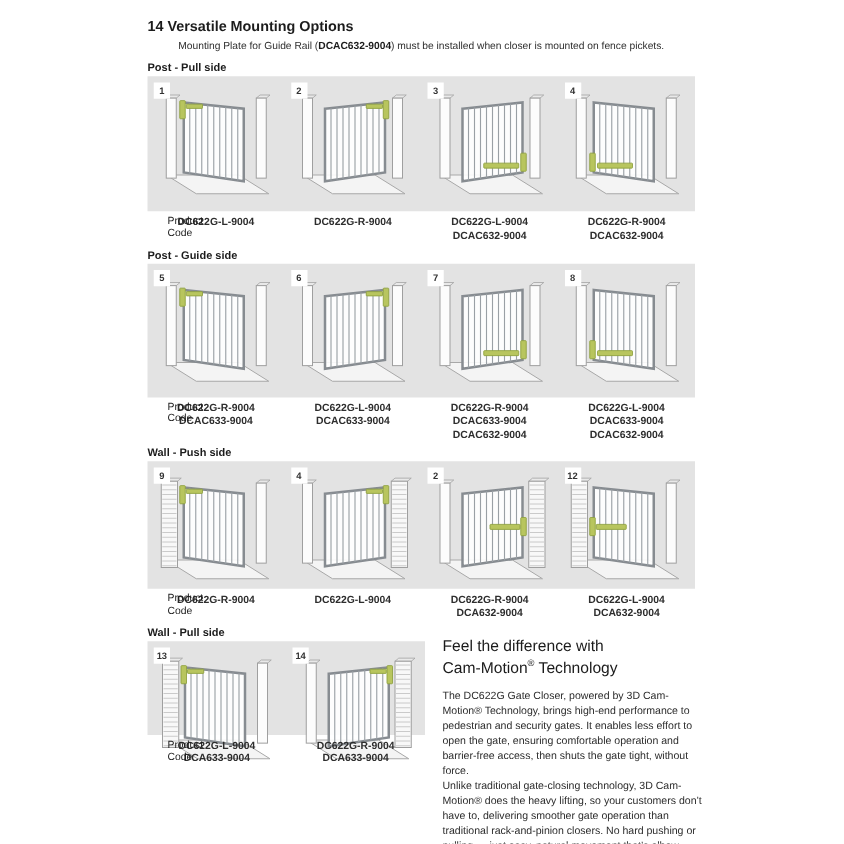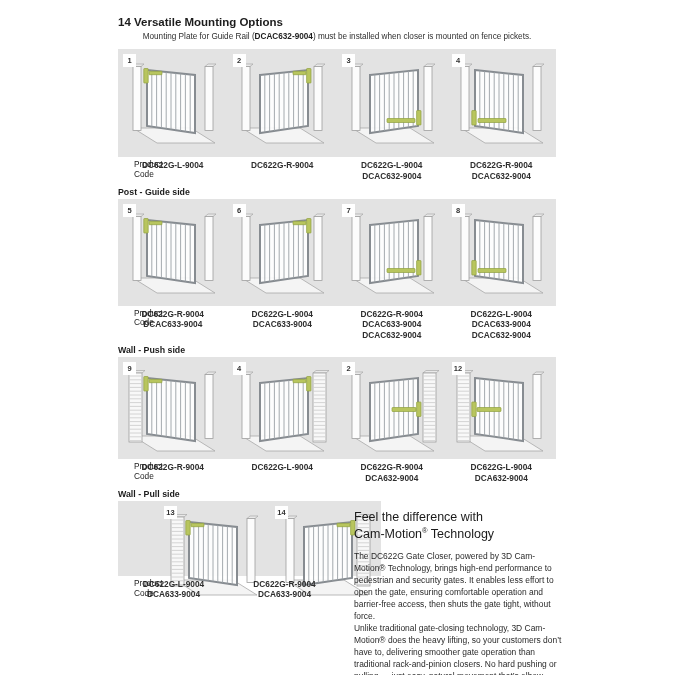--- a/index.html
+++ b/index.html
@@ -40,6 +40,7 @@
     </div>
     <div id="sections">
         <section>
+          <div class="section-label">Post - Pull side</div>
           <div class="band" style="height: 108px; width: 438px;">
             <div class="cell" style="width: 109.5px;">
               <div class="badge">1</div>

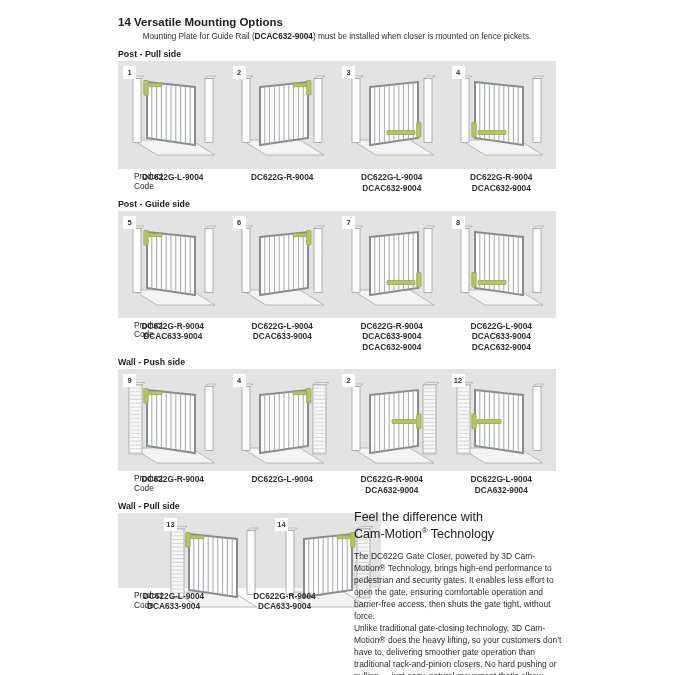--- a/index.html
+++ b/index.html
@@ -477,7 +477,7 @@
         </section>
         <section>
           <div class="section-label">Wall - Pull side</div>
-          <div class="band" style="height: 75px; width: 222px; padding-left: 41px;">
+          <div class="band" style="height: 75px; width: 222px;">
             <div class="cell" style="width: 111px;">
               <div class="badge">13</div>
               <svg width="104" height="96" viewBox="0 0 104 96">

